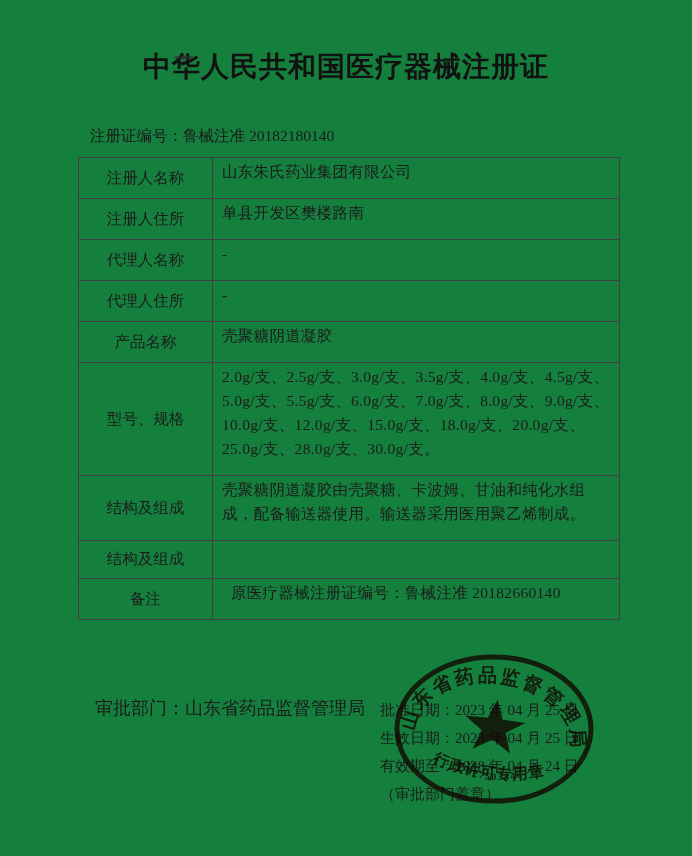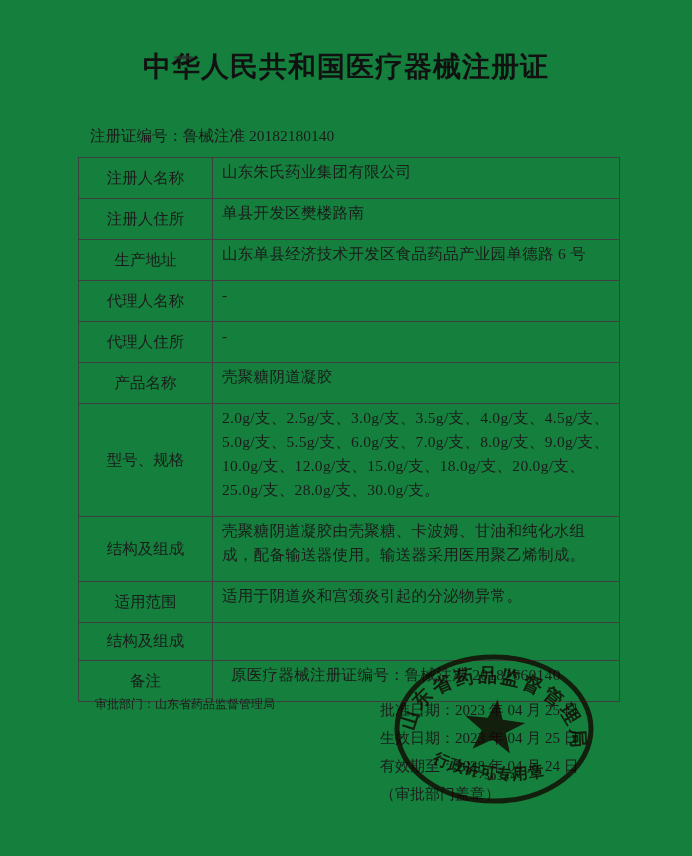--- a/index.html
+++ b/index.html
@@ -71,10 +71,6 @@
         <td class="val">单县开发区樊楼路南</td>
       </tr>
       <tr class="h-s">
-        <td class="lbl">生产地址</td>
-        <td class="val">山东单县经济技术开发区食品药品产业园单德路 6 号</td>
-      </tr>
-      <tr class="h-s">
         <td class="lbl">代理人名称</td>
         <td class="val">-</td>
       </tr>

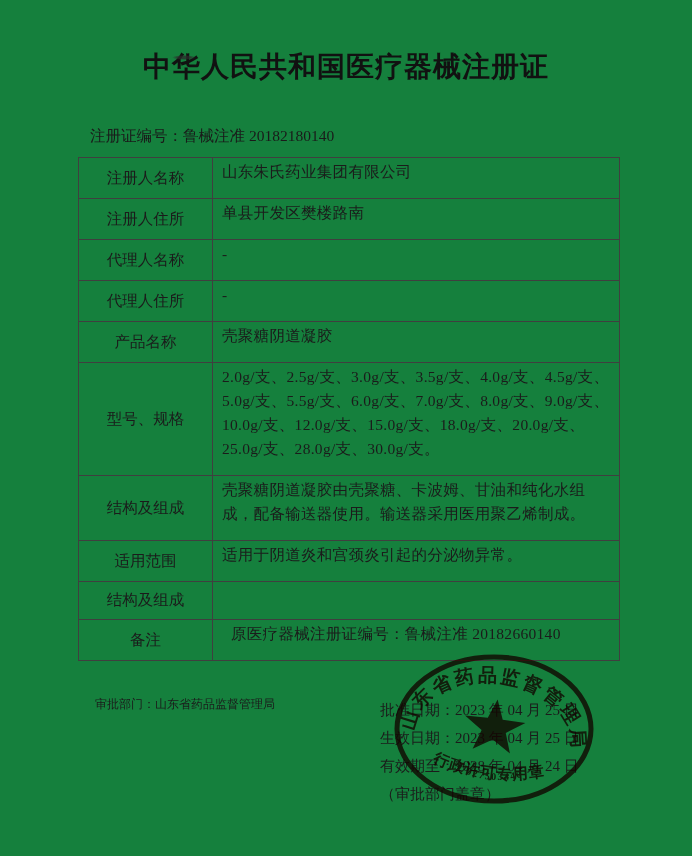--- a/index.html
+++ b/index.html
@@ -91,10 +91,6 @@
         <td class="val">壳聚糖阴道凝胶由壳聚糖、卡波姆、甘油和纯化水组成，配备输送器使用。输送器采用医用聚乙烯制成。</td>
       </tr>
       <tr class="h-s">
-        <td class="lbl">适用范围</td>
-        <td class="val">适用于阴道炎和宫颈炎引起的分泌物异常。</td>
-      </tr>
-      <tr class="h-s">
         <td class="lbl">结构及组成</td>
         <td class="val"></td>
       </tr>

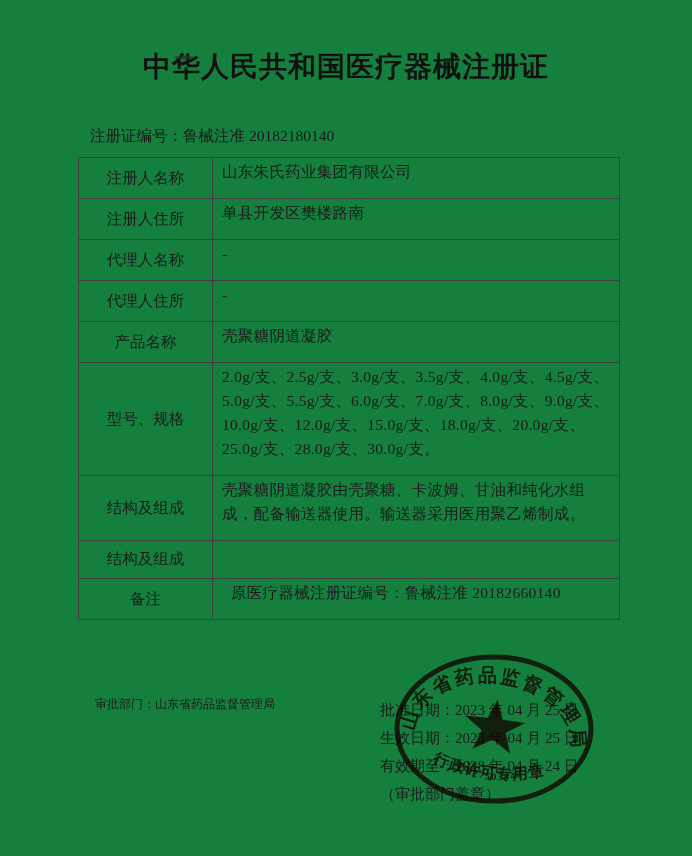--- a/index.html
+++ b/index.html
@@ -30,7 +30,7 @@
   tr.h-structure{height:52px;border-radius:13px;}
   td.val.indent{padding-left:18px;}
   .dept{
-    position:absolute;left:95px;top:696px;font-size:12px;color:#1b1b1b;font-family:Liberation Mono, monospace;
+    position:absolute;left:95px;top:696px;font-size:18px;color:#1b1b1b;font-family:Liberation Mono, monospace;
   }
   .dates{
     position:absolute;left:380px;top:696px;font-size:15px;line-height:28px;

